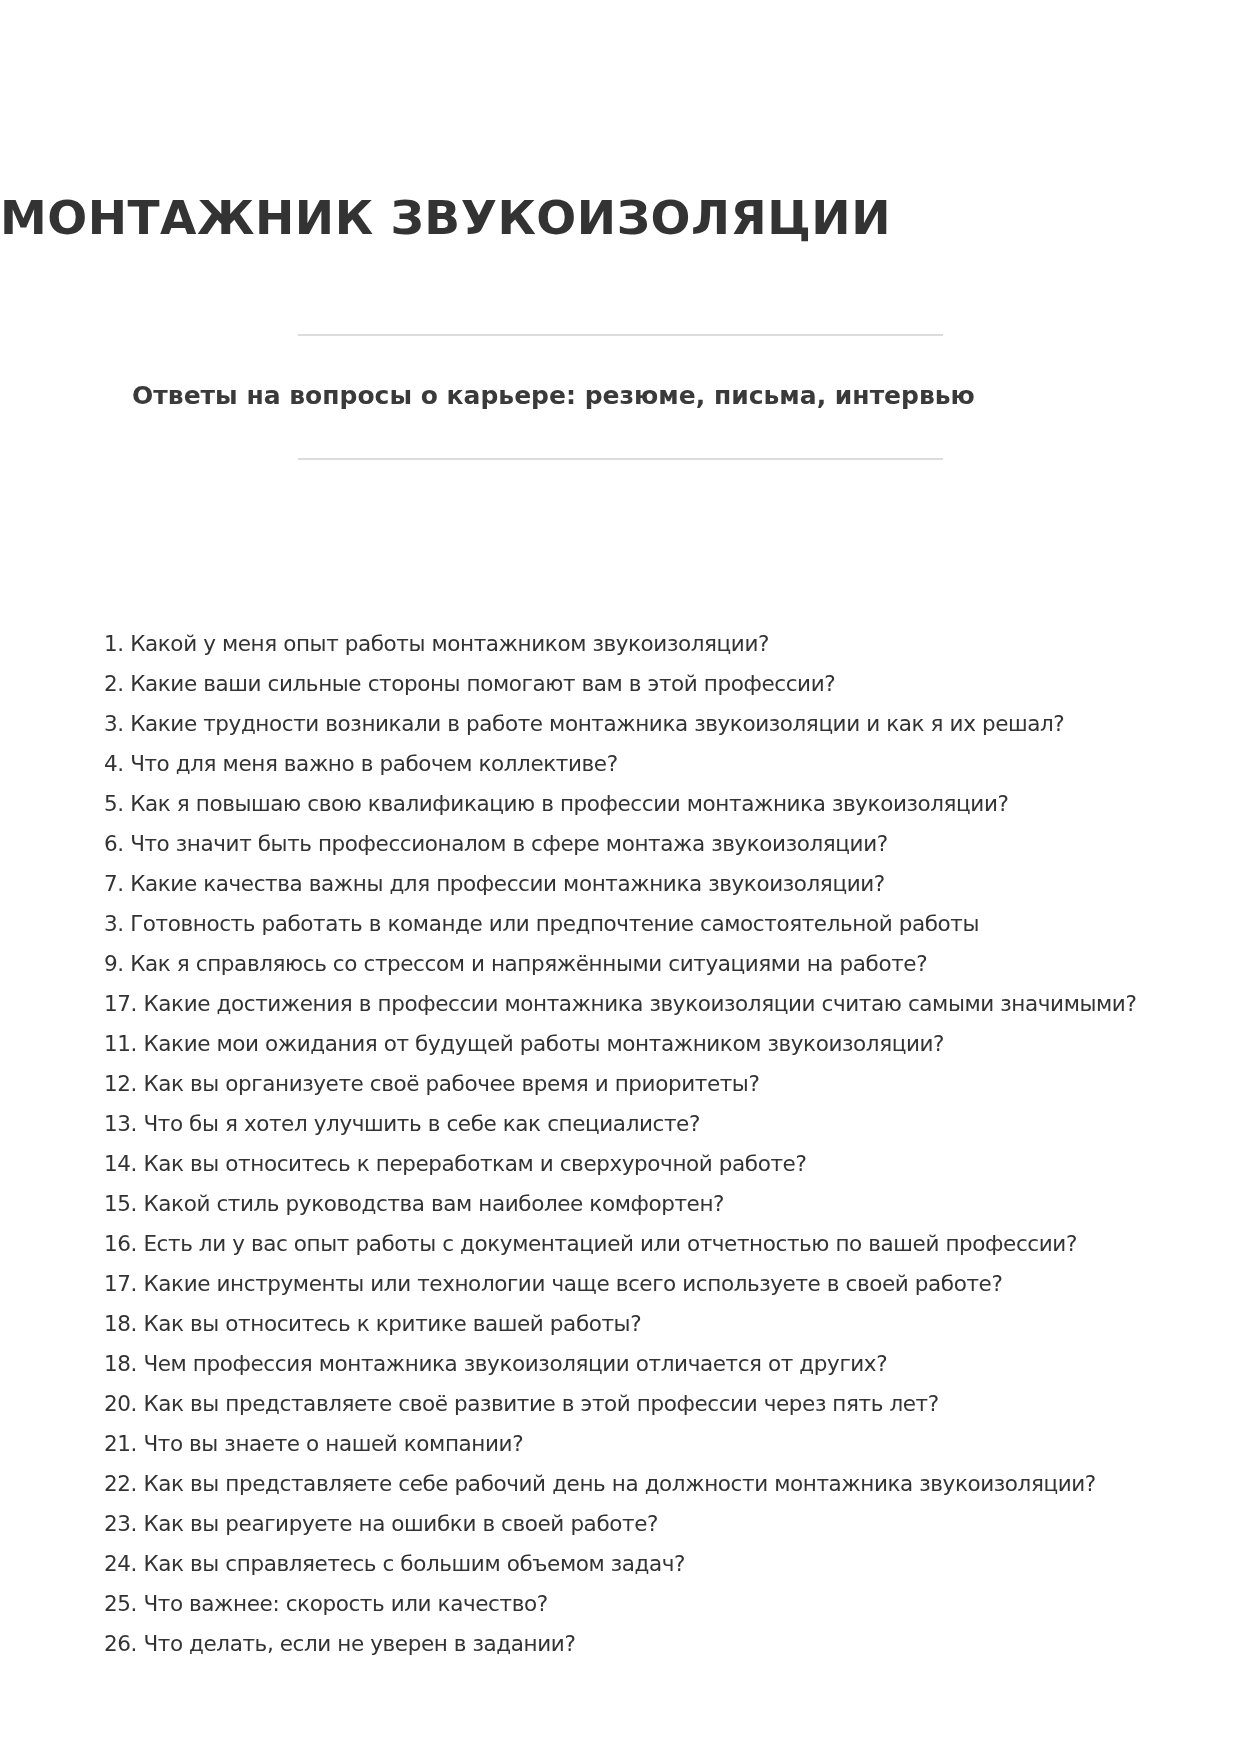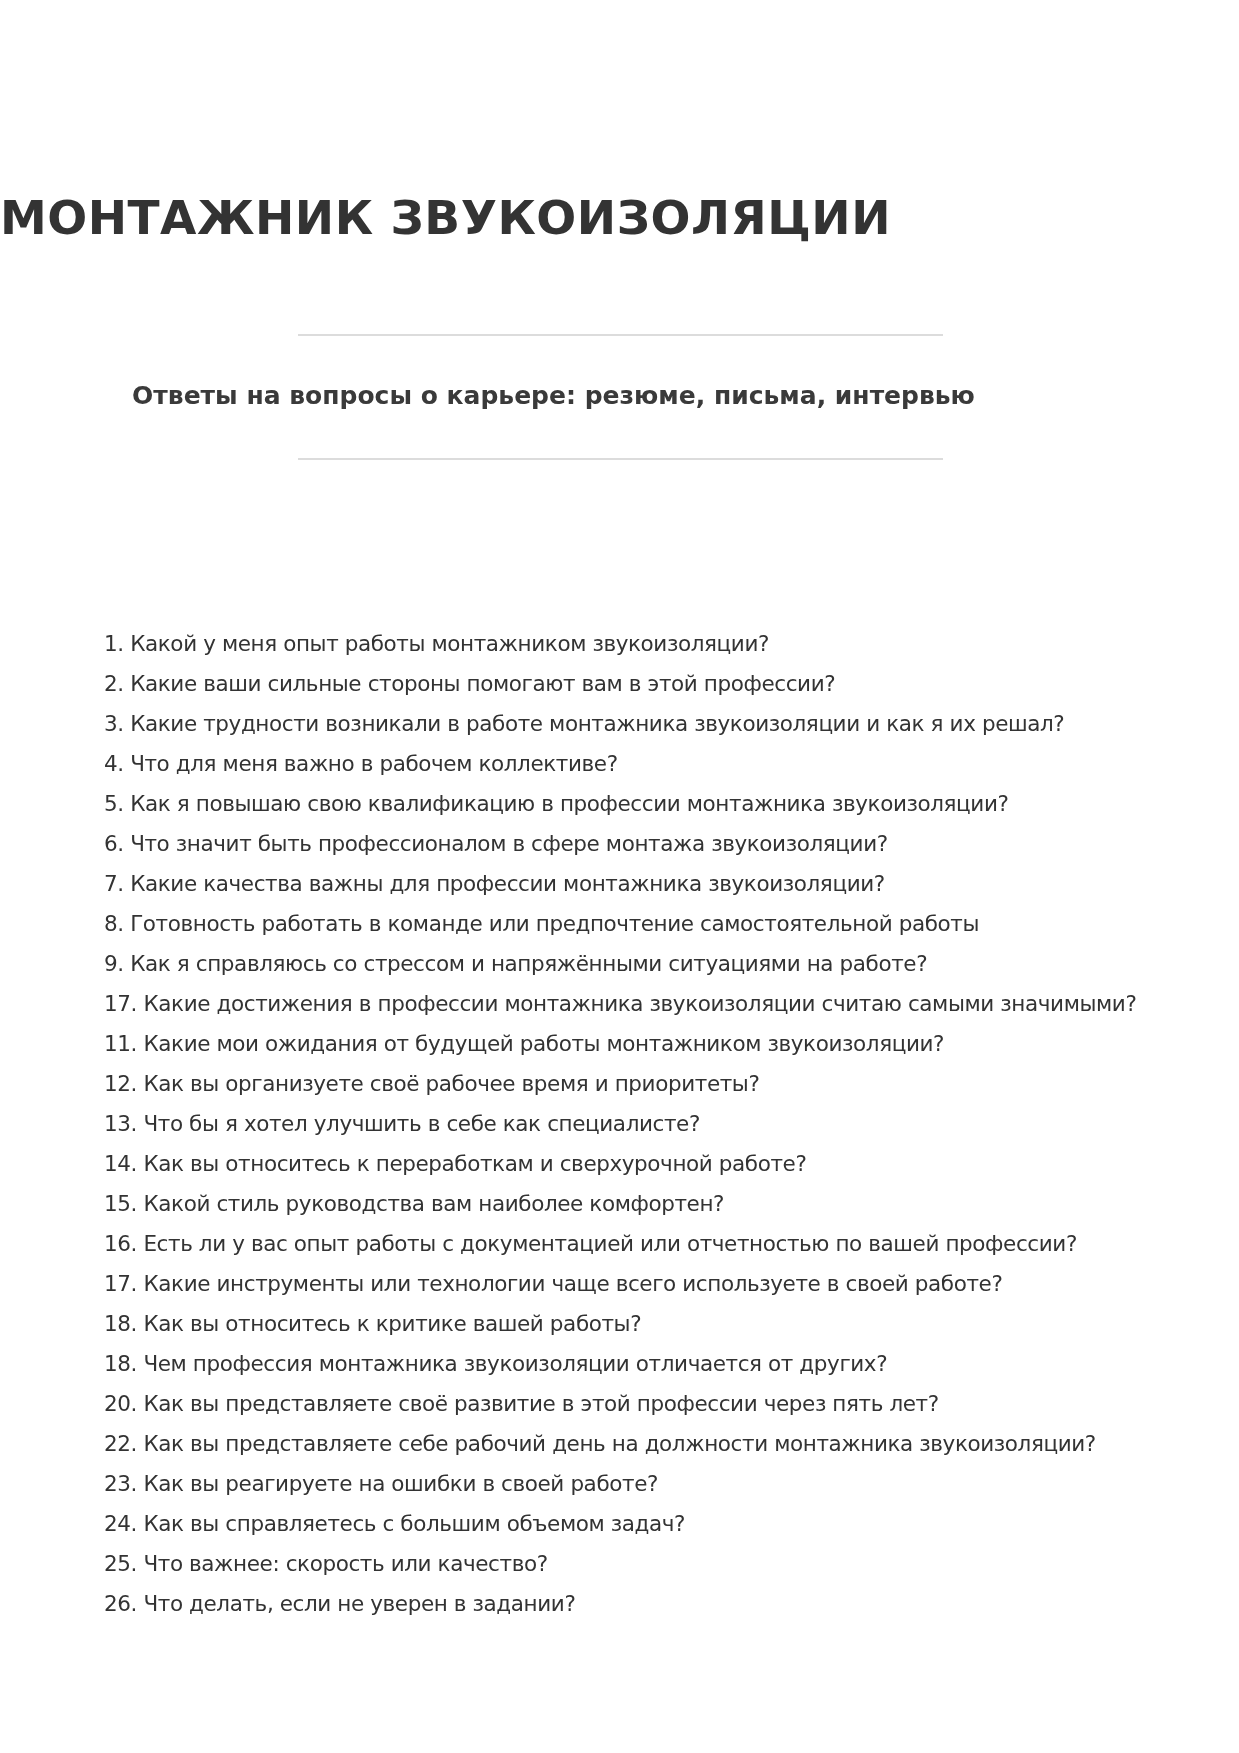--- a/index.html
+++ b/index.html
@@ -85,7 +85,7 @@
   <li>5. Как я повышаю свою квалификацию в профессии монтажника звукоизоляции?</li>
   <li>6. Что значит быть профессионалом в сфере монтажа звукоизоляции?</li>
   <li>7. Какие качества важны для профессии монтажника звукоизоляции?</li>
-  <li>8. Готовность работать в команде или предпочтение самостоятельной работы</li>
+  <li>3. Готовность работать в команде или предпочтение самостоятельной работы</li>
   <li>9. Как я справляюсь со стрессом и напряжёнными ситуациями на работе?</li>
   <li>17. Какие достижения в профессии монтажника звукоизоляции считаю самыми значимыми?</li>
   <li>11. Какие мои ожидания от будущей работы монтажником звукоизоляции?</li>

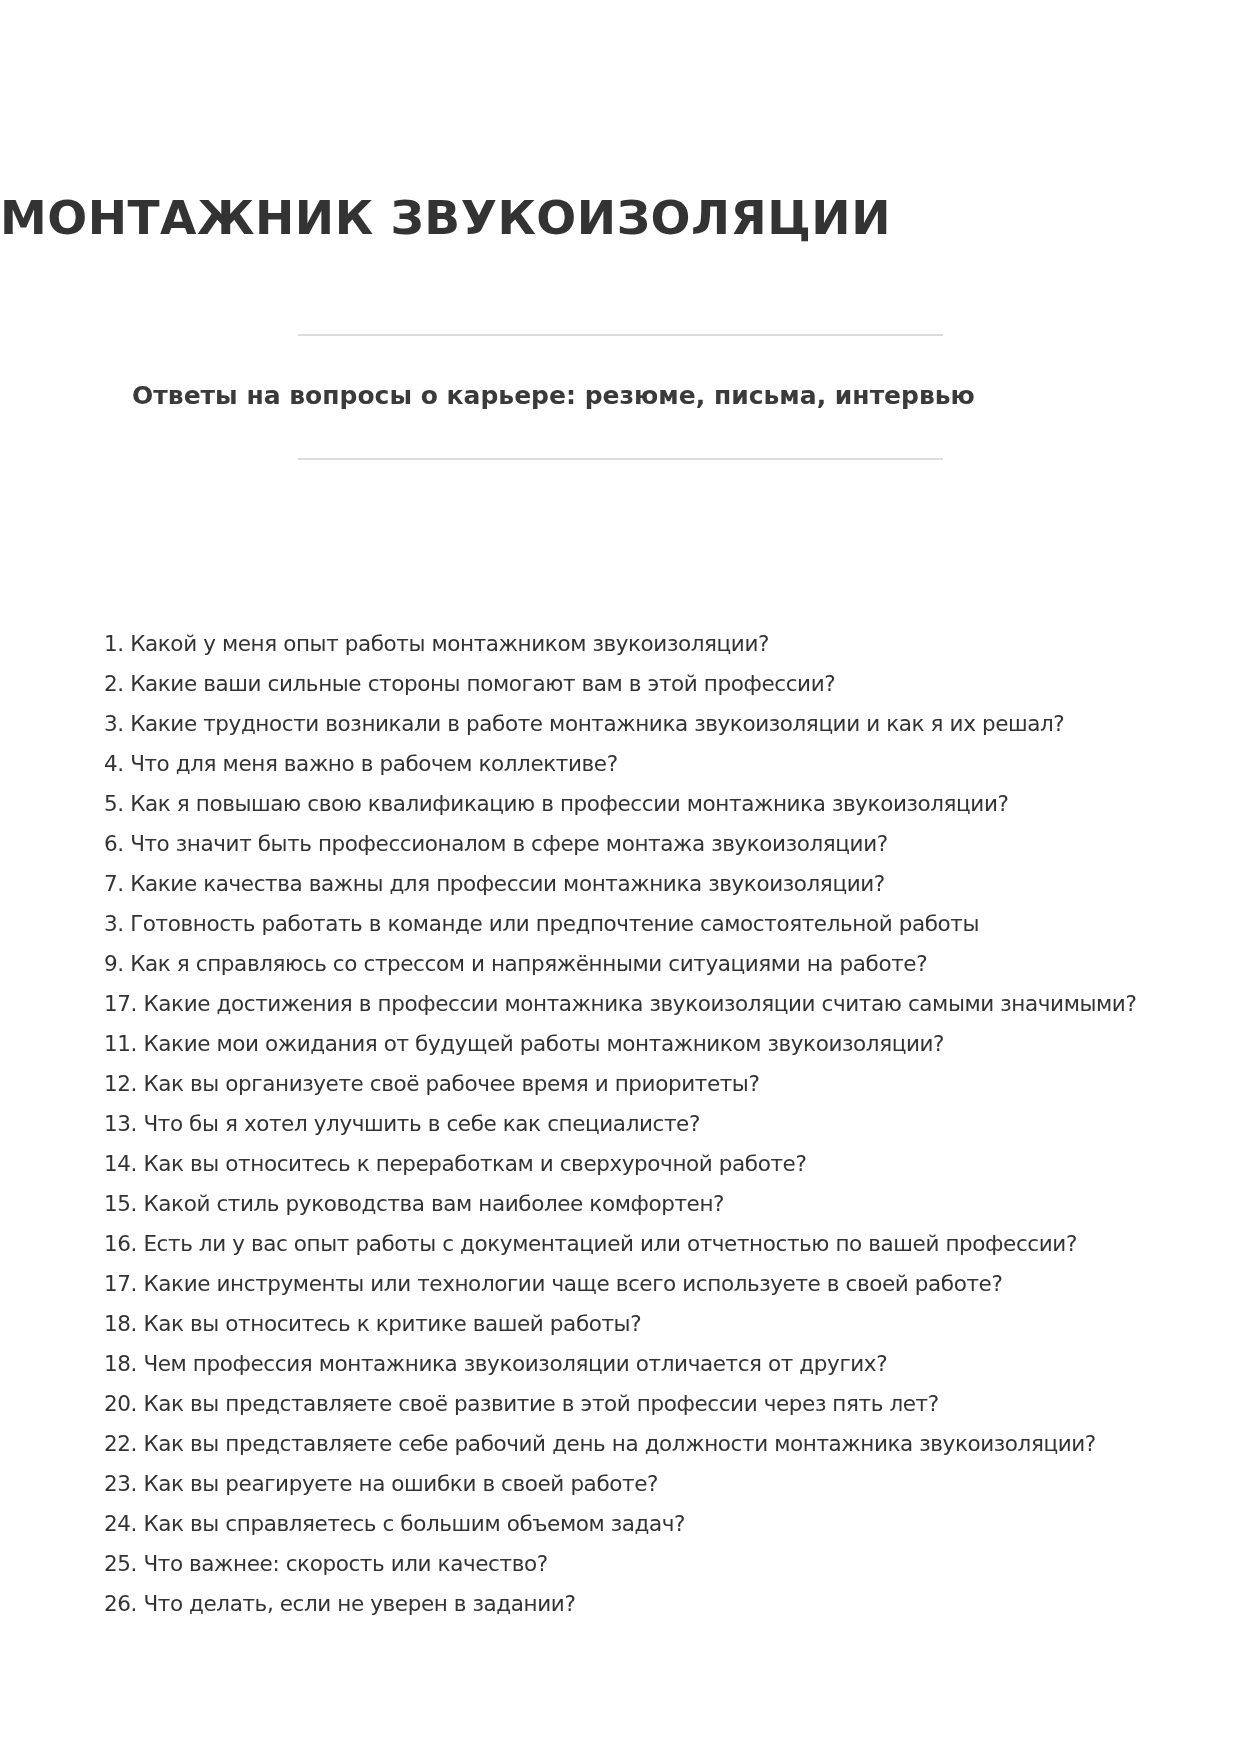--- a/index.html
+++ b/index.html
@@ -98,6 +98,7 @@
   <li>18. Как вы относитесь к критике вашей работы?</li>
   <li>18. Чем профессия монтажника звукоизоляции отличается от других?</li>
   <li>20. Как вы представляете своё развитие в этой профессии через пять лет?</li>
+  <li>21. Что вы знаете о нашей компании?</li>
   <li>22. Как вы представляете себе рабочий день на должности монтажника звукоизоляции?</li>
   <li>23. Как вы реагируете на ошибки в своей работе?</li>
   <li>24. Как вы справляетесь с большим объемом задач?</li>

